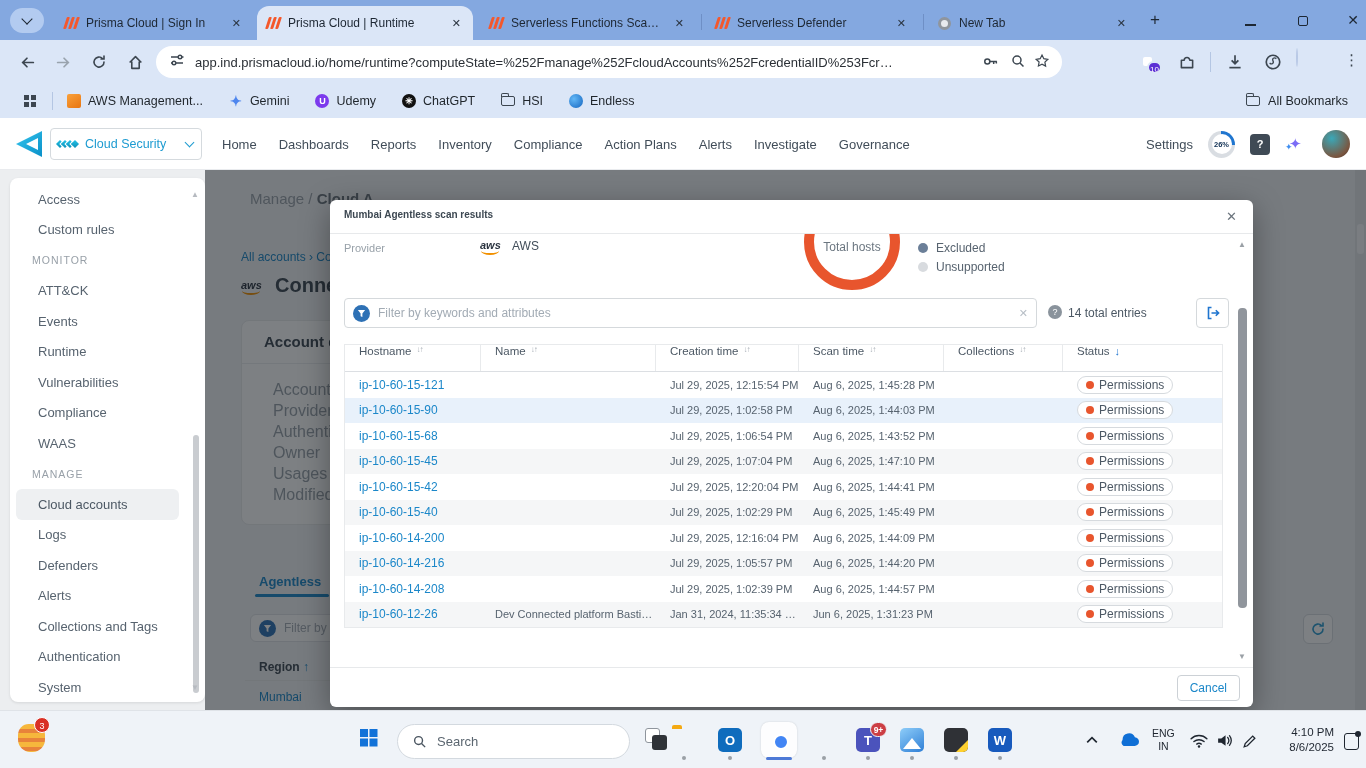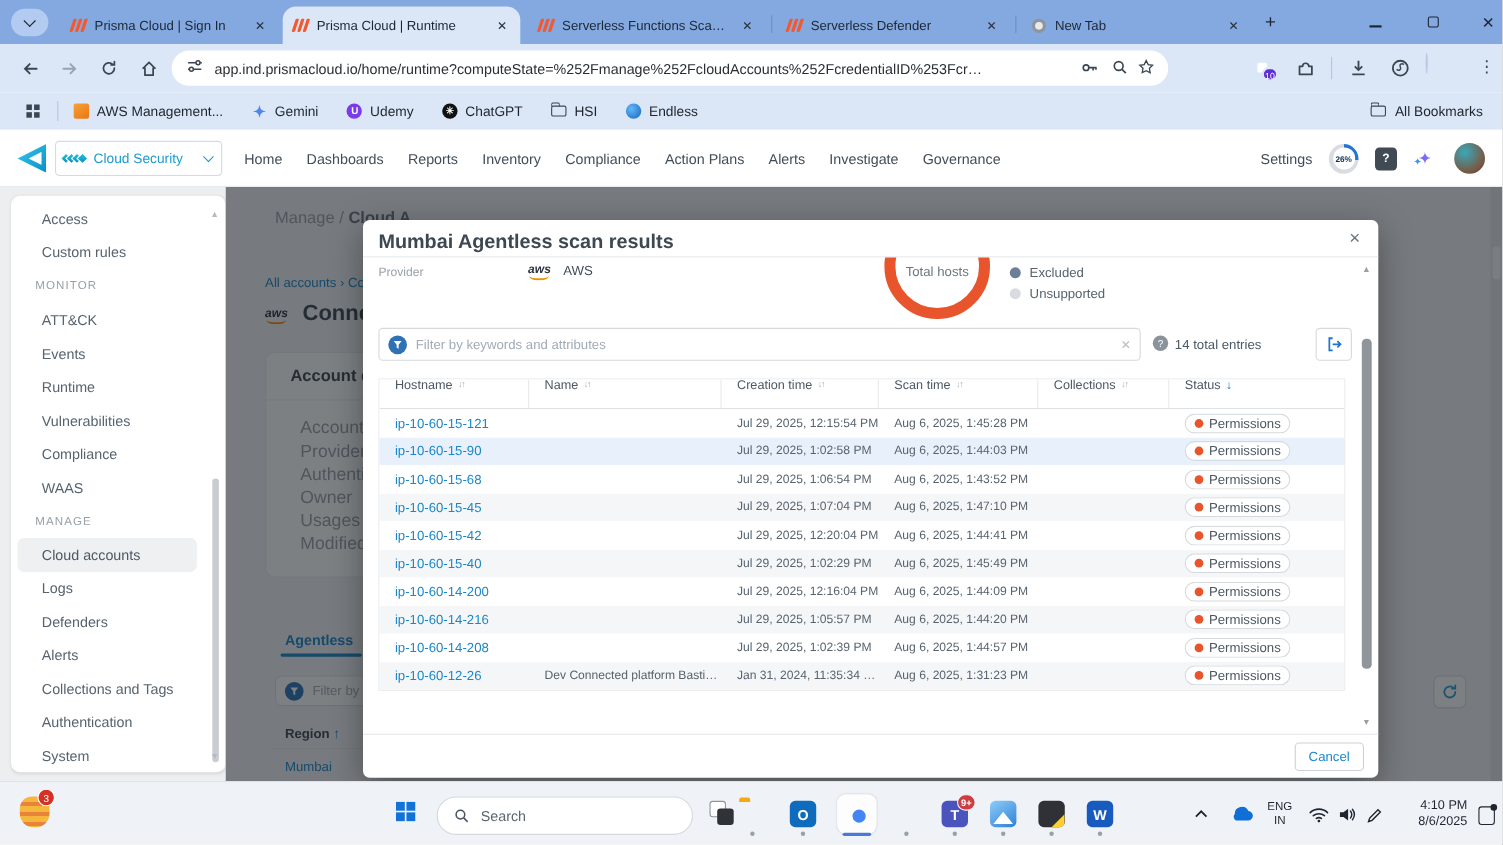--- a/index.html
+++ b/index.html
@@ -122,7 +122,7 @@
   
   .modal { position:absolute; left:125px; top:30px; width:923px; height:507px; background:#fff; border-radius:6px; box-shadow:0 8px 30px rgba(0,0,0,.35); z-index:10; }
   .m-head { position:absolute; left:0; top:0; width:100%; height:34px; border-bottom:1px solid #e7e9eb; }
-  .m-title { position:absolute; left:14px; top:9px; font-size:18px; font-weight:bold; color:#3d4852; }
+  .m-title { position:absolute; left:14px; top:9px; font-size:10px; font-weight:bold; color:#3d4852; }
   .m-close { position:absolute; right:16px; top:9px; font-size:13px; color:#6a737c; }
   .m-body { position:absolute; left:0; top:34px; width:100%; height:433px; overflow:hidden; }
   .prov-lbl { position:absolute; left:14px; top:8px; font-size:11px; color:#98a1a9; }

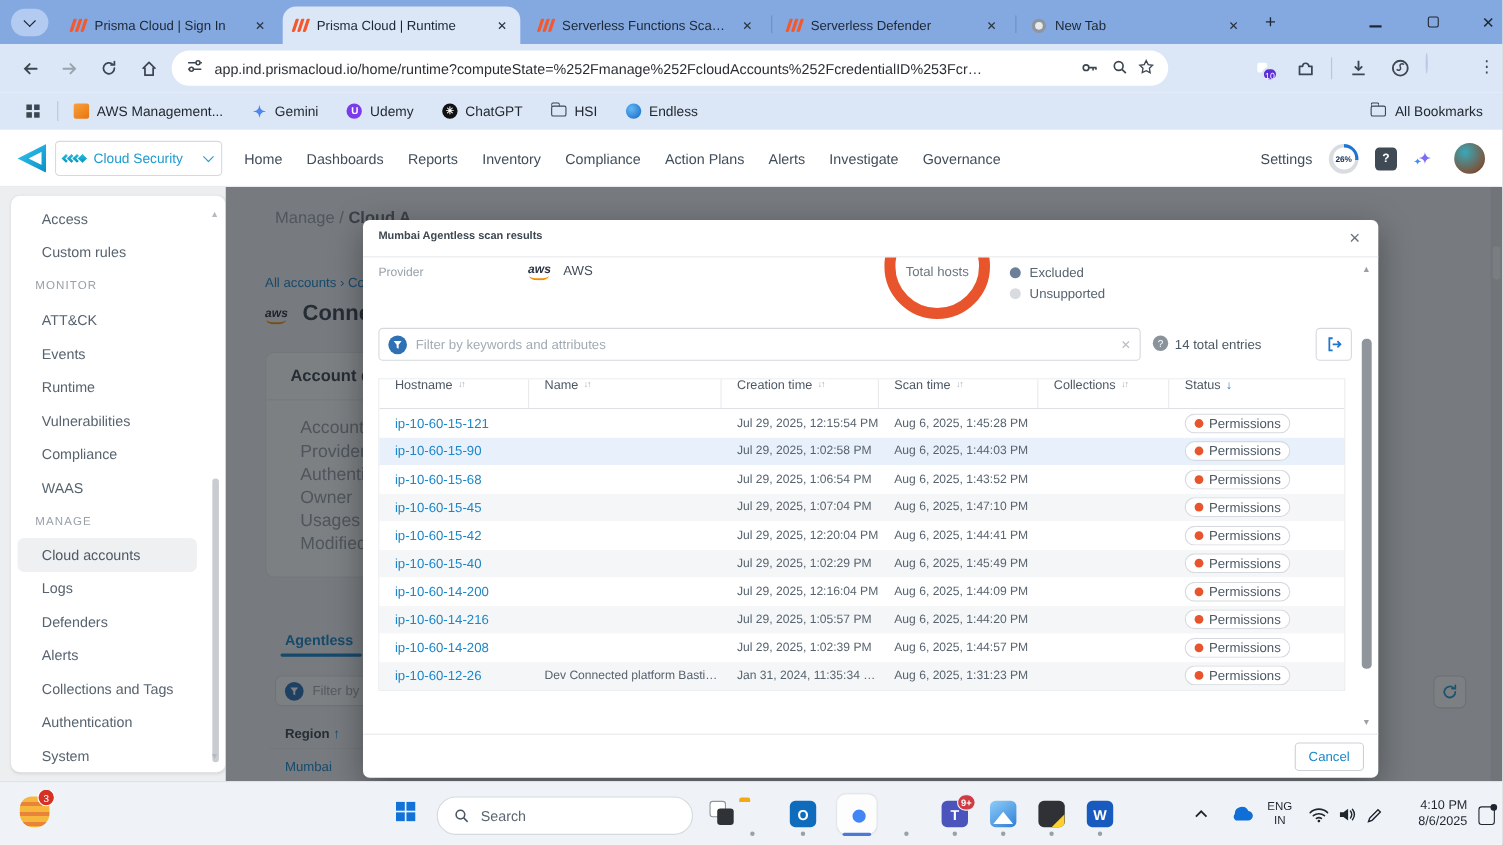--- a/index.html
+++ b/index.html
@@ -646,7 +646,7 @@
                   <div class="td host c0"><a href="#">ip-10-60-12-26</a></div>
                   <div class="td c1">Dev Connected platform Bastion ...</div>
                   <div class="td c2">Jan 31, 2024, 11:35:34 PM</div>
-                  <div class="td c3">Aug 6, 2025, 1:31:23 PM</div>
+                  <div class="td c3">Jun 6, 2025, 1:31:23 PM</div>
                   <div class="td c4"><span class="coll-chip"></span></div>
                   <div class="td c5"><span class="status-pill">
                       <span class="dot"></span>

